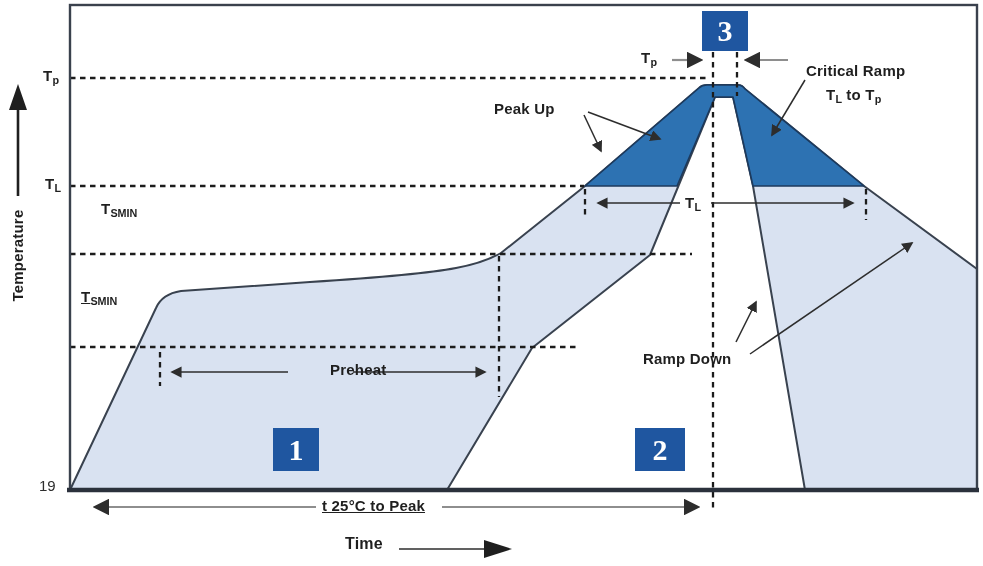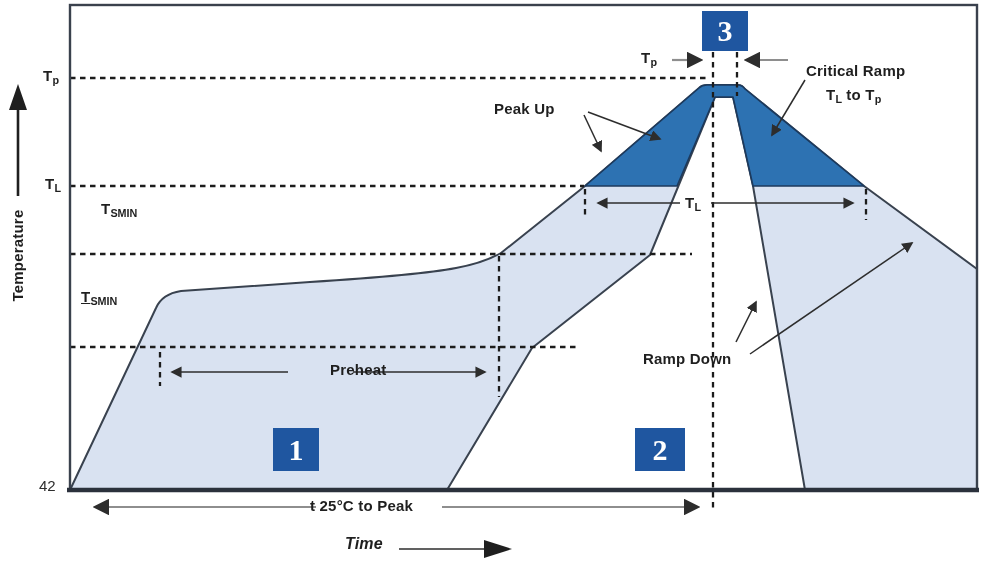--- a/index.html
+++ b/index.html
@@ -90,7 +90,7 @@
   <div class="lbl" style="left:81px;top:288px;text-decoration:underline;">
     <span>T</span><sub>SMIN</sub>
   </div>
-  <div class="lbl plain" style="left:39px;top:477px;">42</div>
+  <div class="lbl plain" style="left:39px;top:477px;">19</div>
 
   <div class="lbl" style="left:641px;top:49px;">
     <span>T</span><sub>p</sub>

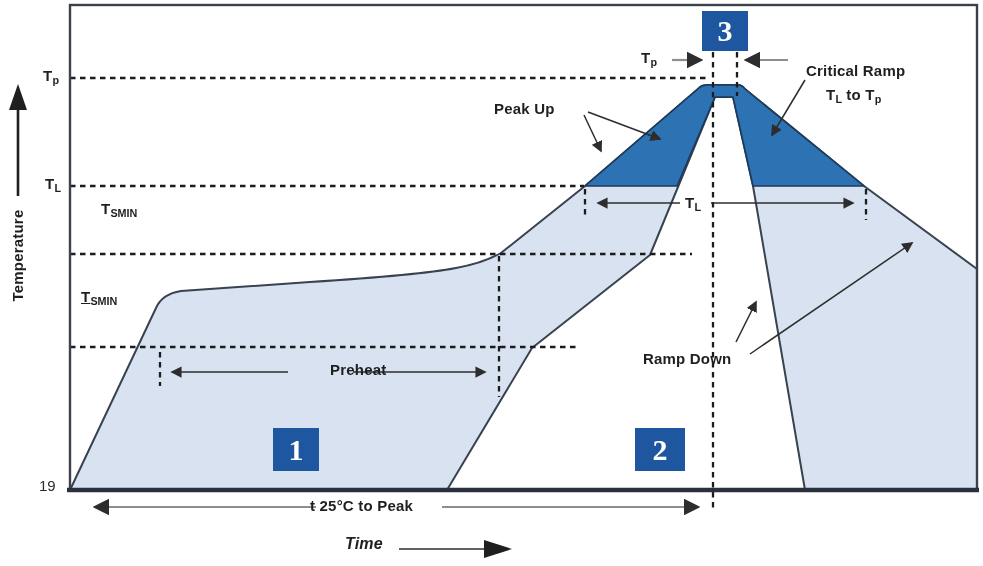--- a/index.html
+++ b/index.html
@@ -110,7 +110,7 @@
 
   <div class="lbl" style="left:294px;top:361px;margin-left:36px;">Preheat</div>
 
-  <div class="lbl" style="left:310px;top:497px;">t 25°C to Peak</div>
+  <div class="lbl" style="left:322px;top:497px;text-decoration:underline;">t 25°C to Peak</div>
 
   <div class="lbl" style="left:345px;top:535px;font-size:16px;font-style:italic;">Time</div>
 

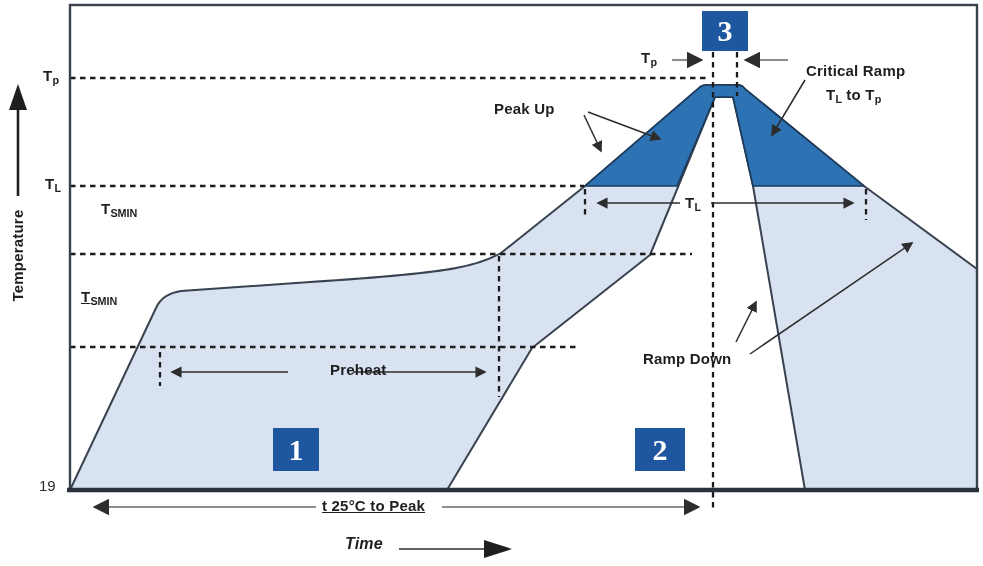--- a/index.html
+++ b/index.html
@@ -112,7 +112,7 @@
 
   <div class="lbl" style="left:322px;top:497px;text-decoration:underline;">t 25°C to Peak</div>
 
-  <div class="lbl" style="left:345px;top:535px;font-size:16px;font-style:italic;">Time</div>
+  <div class="lbl" style="left:345px;top:535px;font-size:16px;">Time</div>
 
   <div class="zone-box" style="left: 273px; top: 428px; width: 46px; height: 43px; background-color: rgb(31, 86, 160);">
       <span>1</span>

